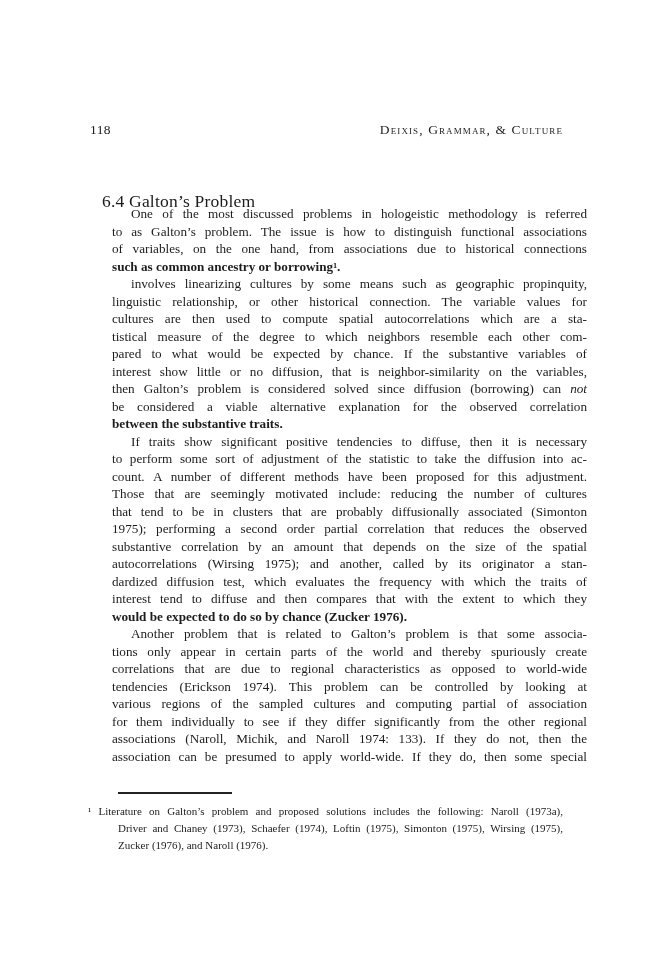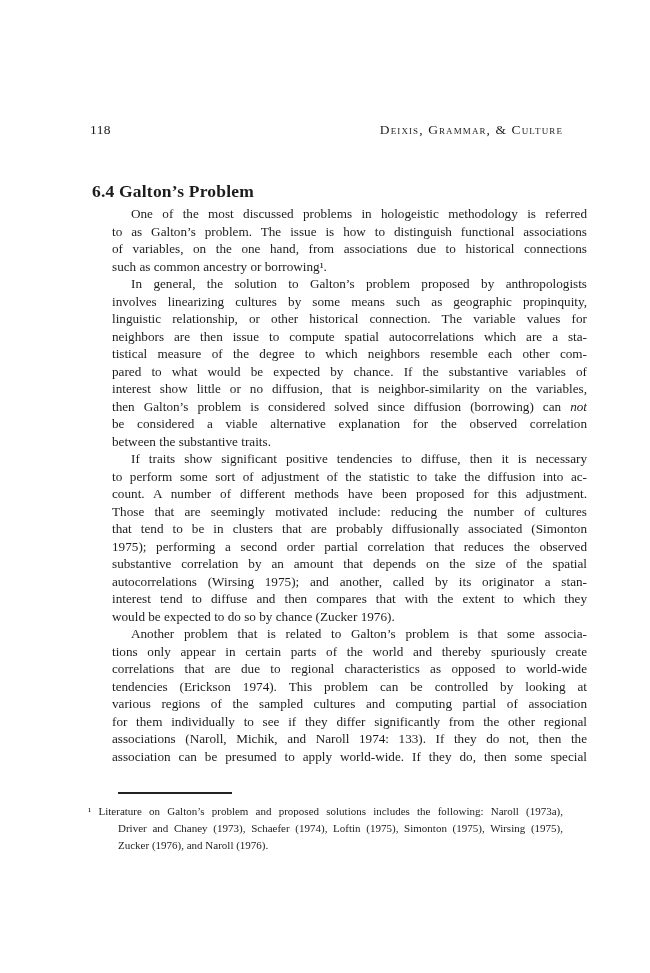--- a/index.html
+++ b/index.html
@@ -30,8 +30,8 @@
   }
   .heading {
     position: absolute;
-    top: 177px; left: 88px; margin: 4px;
-    font-size: 17.5px; font-weight: bold;
+    top: 177px; left: 88px; margin: 14px;
+    font-size: 17.5px; font-weight: normal;
     letter-spacing: 0.2px;
   }
   .body-text {

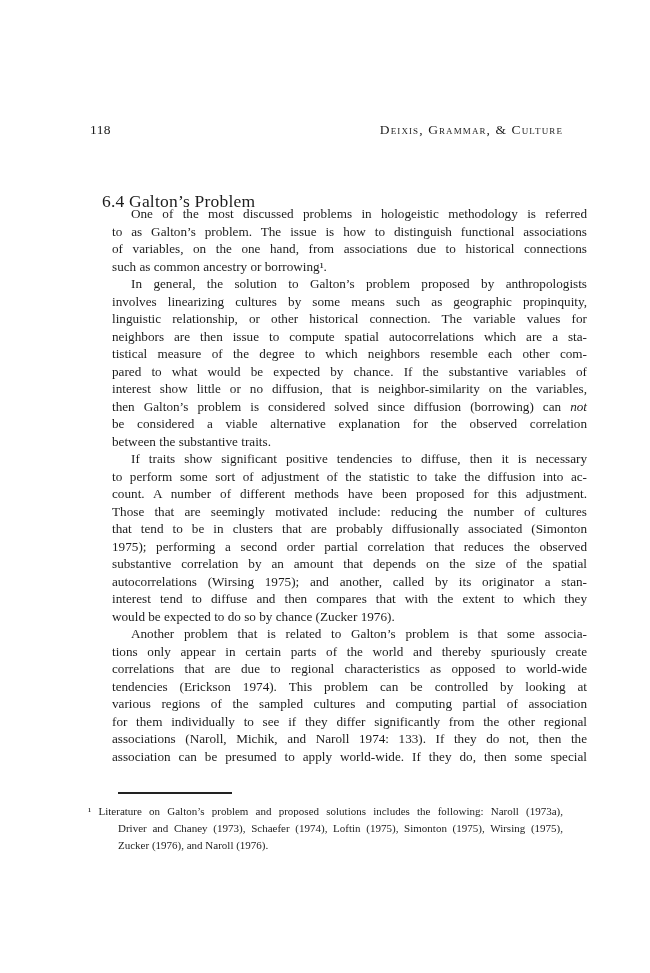--- a/index.html
+++ b/index.html
@@ -47,6 +47,7 @@
   .para .line:first-child { text-indent: 19px; }
   .para:not(.continued) .line:last-child {
     text-align-last: left;
+    font-weight: bold;
     -moz-text-align-last: left;
   }
   .footnote-rule {

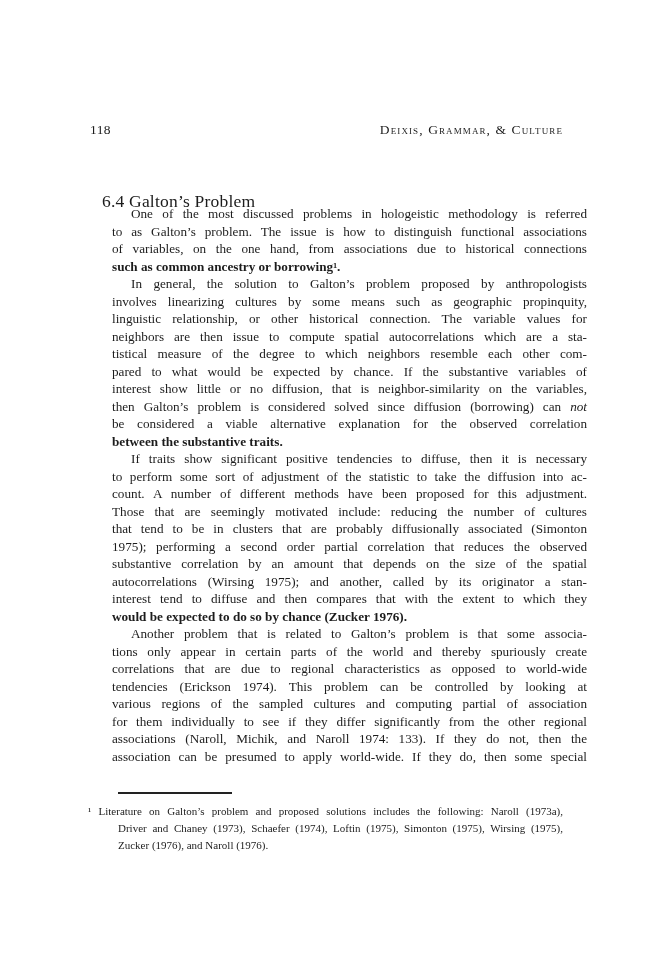--- a/index.html
+++ b/index.html
@@ -87,7 +87,6 @@
         <div class="line">such as common ancestry or borrowing¹.</div>
       </div>
     <div class="para">
-        <div class="line">In general, the solution to Galton’s problem proposed by anthropologists</div>
         <div class="line">involves linearizing cultures by some means such as geographic propinquity,</div>
         <div class="line">linguistic relationship, or other historical connection. The variable values for</div>
         <div class="line">neighbors are then issue to compute spatial autocorrelations which are a sta-</div>

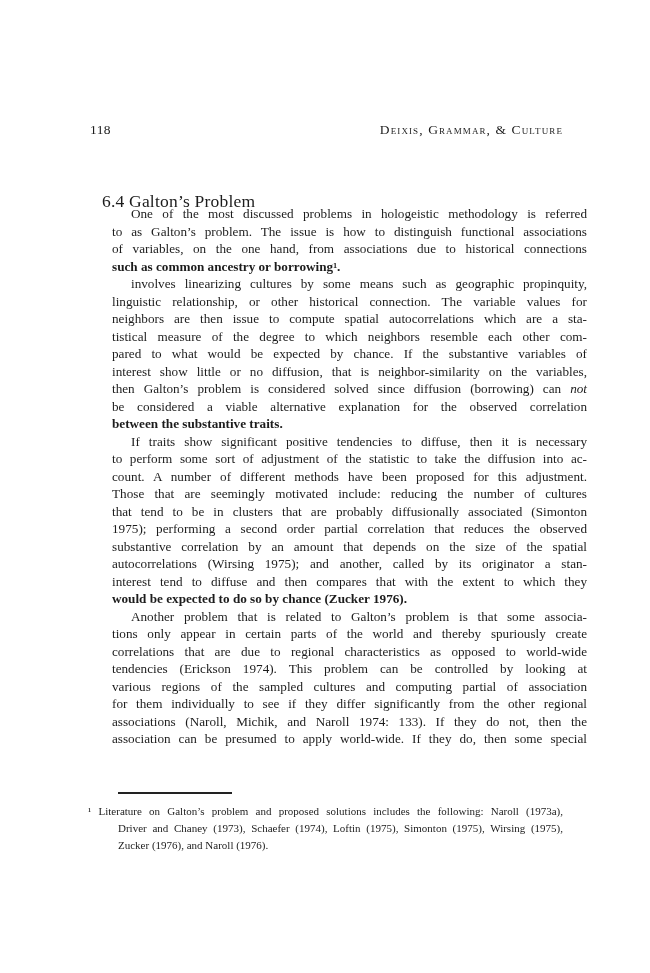--- a/index.html
+++ b/index.html
@@ -89,7 +89,7 @@
     <div class="para">
         <div class="line">involves linearizing cultures by some means such as geographic propinquity,</div>
         <div class="line">linguistic relationship, or other historical connection. The variable values for</div>
-        <div class="line">neighbors are then issue to compute spatial autocorrelations which are a sta-</div>
+        <div class="line">cultures are then used to compute spatial autocorrelations which are a sta-</div>
         <div class="line">tistical measure of the degree to which neighbors resemble each other com-</div>
         <div class="line">pared to what would be expected by chance. If the substantive variables of</div>
         <div class="line">interest show little or no diffusion, that is neighbor-similarity on the variables,</div>

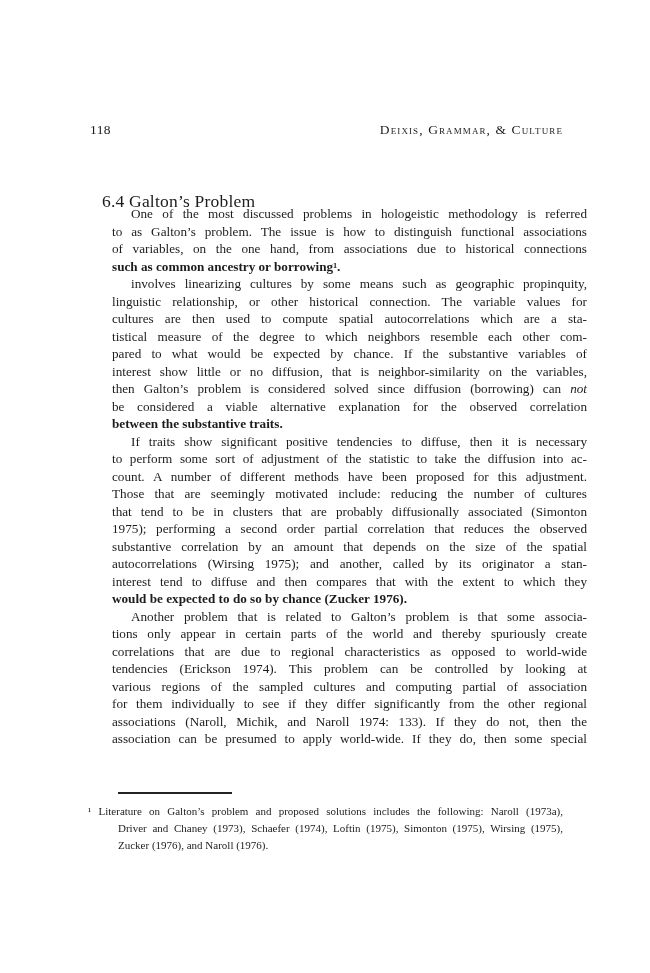--- a/index.html
+++ b/index.html
@@ -106,6 +106,7 @@
         <div class="line">1975); performing a second order partial correlation that reduces the observed</div>
         <div class="line">substantive correlation by an amount that depends on the size of the spatial</div>
         <div class="line">autocorrelations (Wirsing 1975); and another, called by its originator a stan-</div>
+        <div class="line">dardized diffusion test, which evaluates the frequency with which the traits of</div>
         <div class="line">interest tend to diffuse and then compares that with the extent to which they</div>
         <div class="line">would be expected to do so by chance (Zucker 1976).</div>
       </div>

